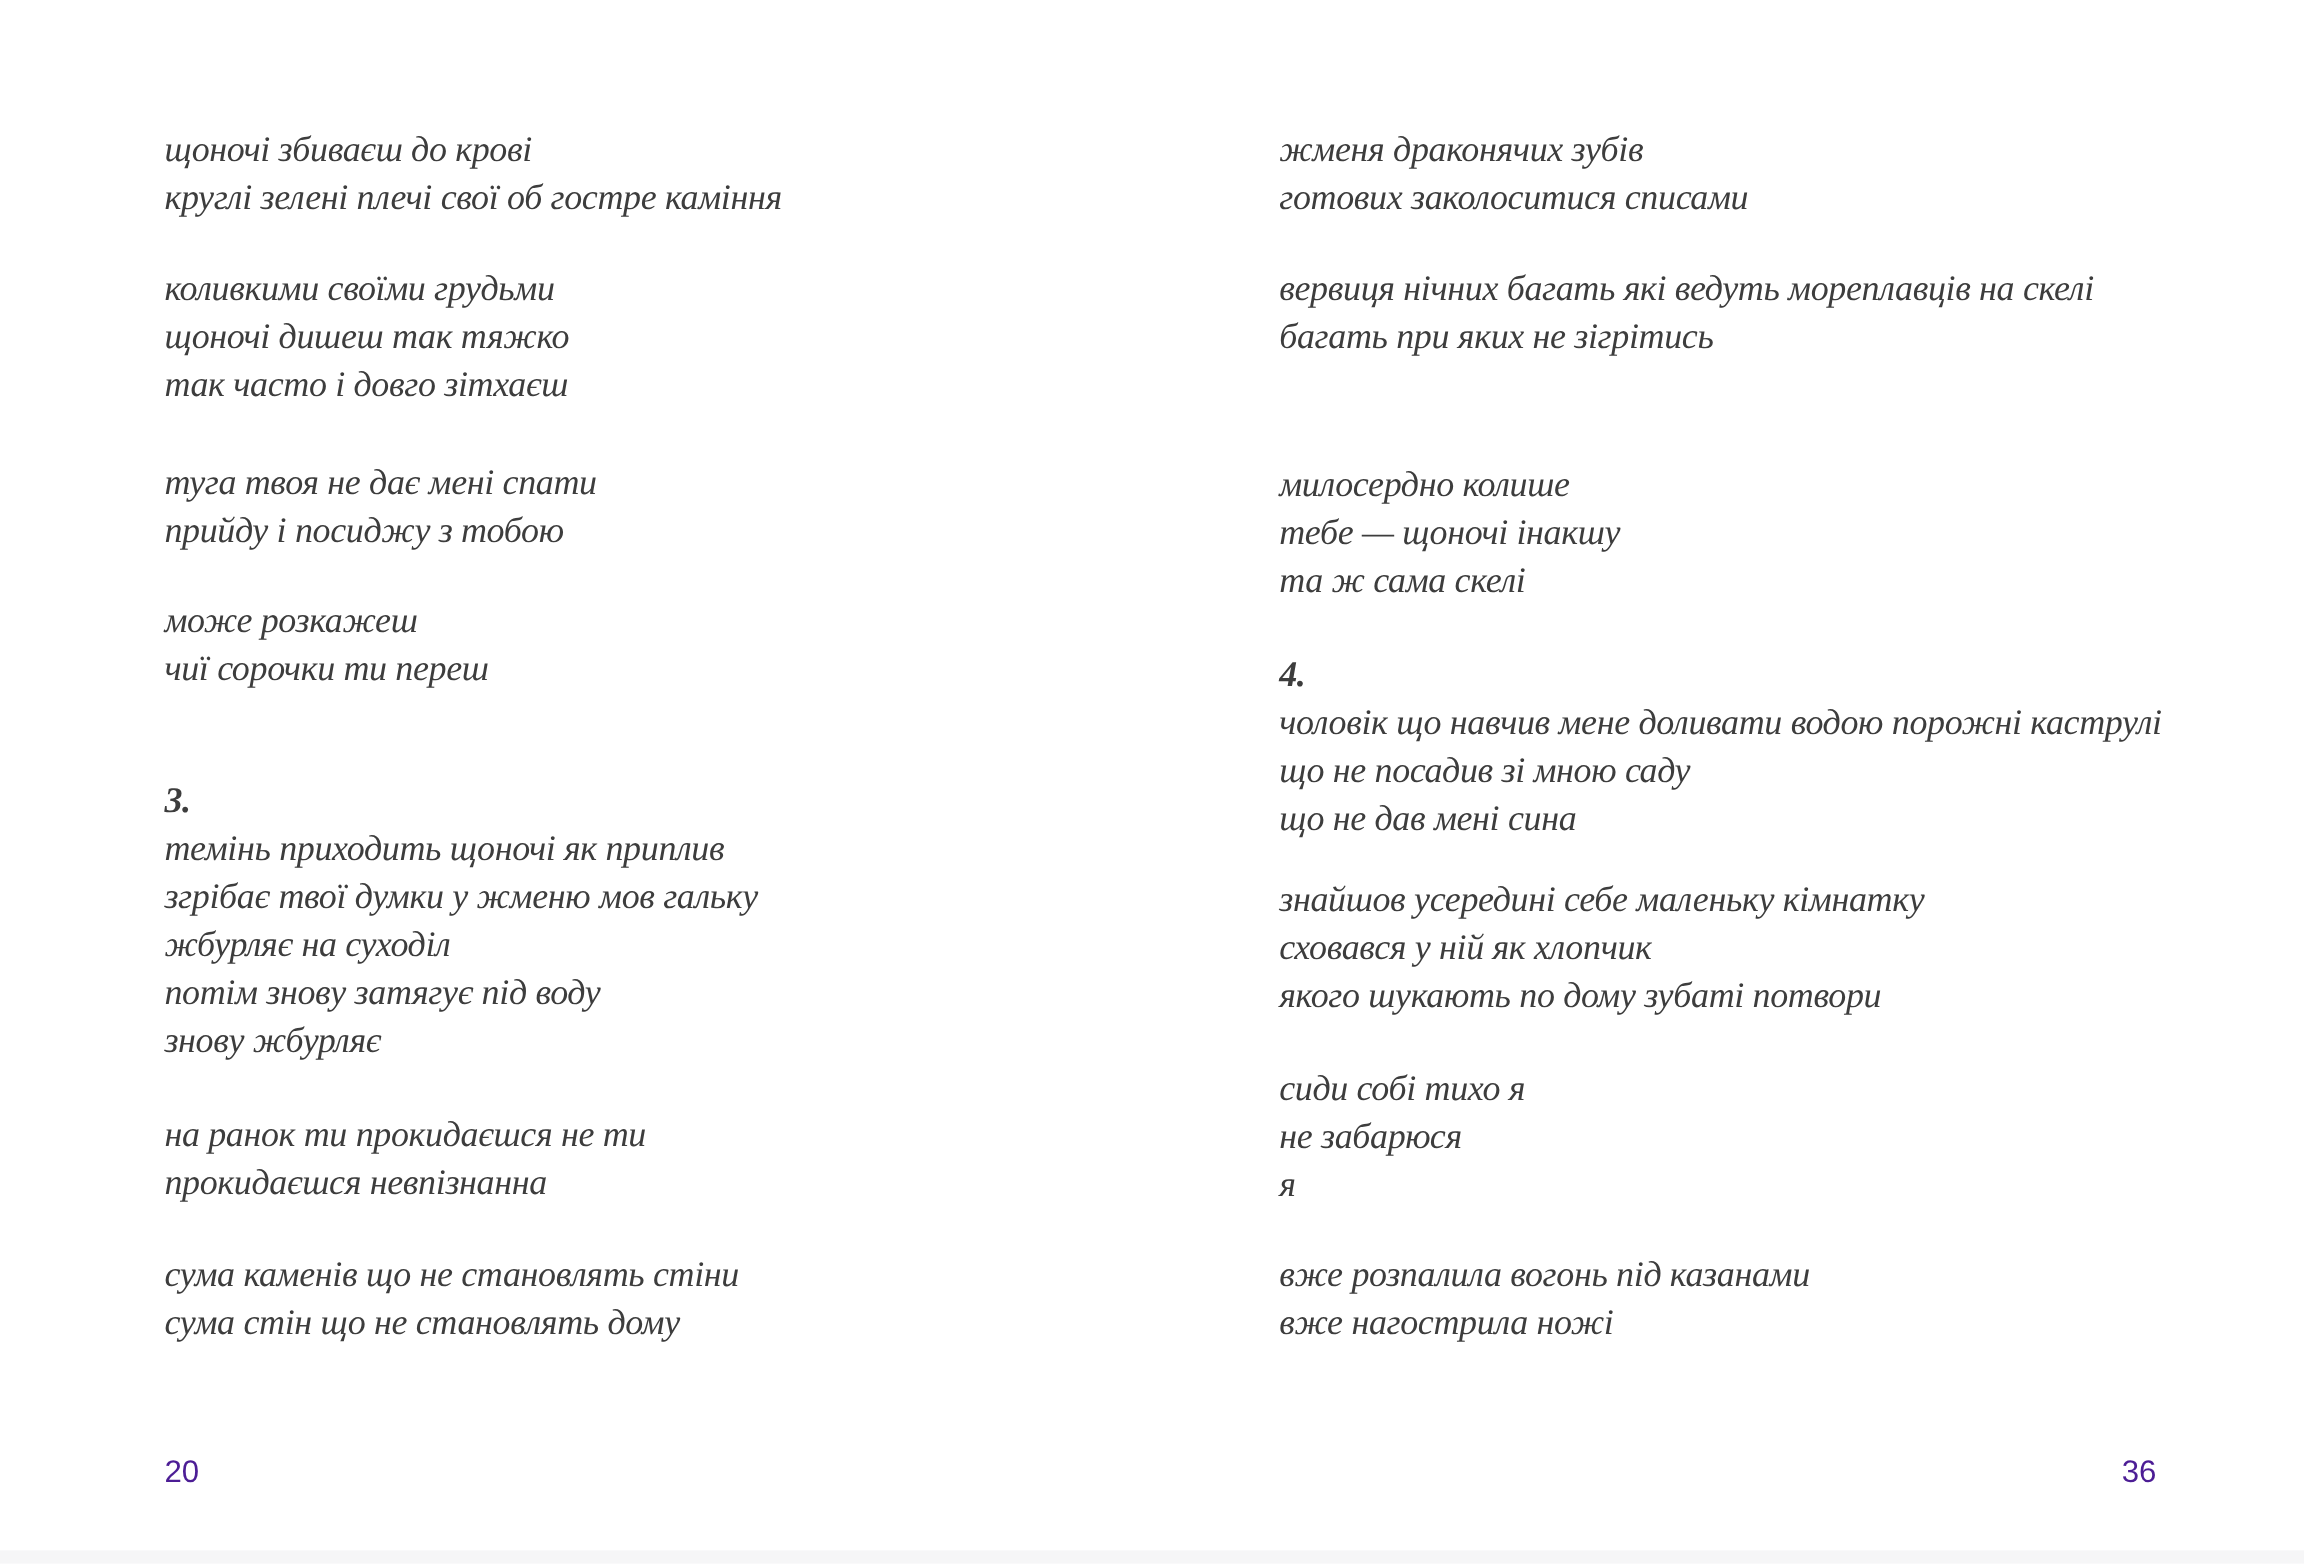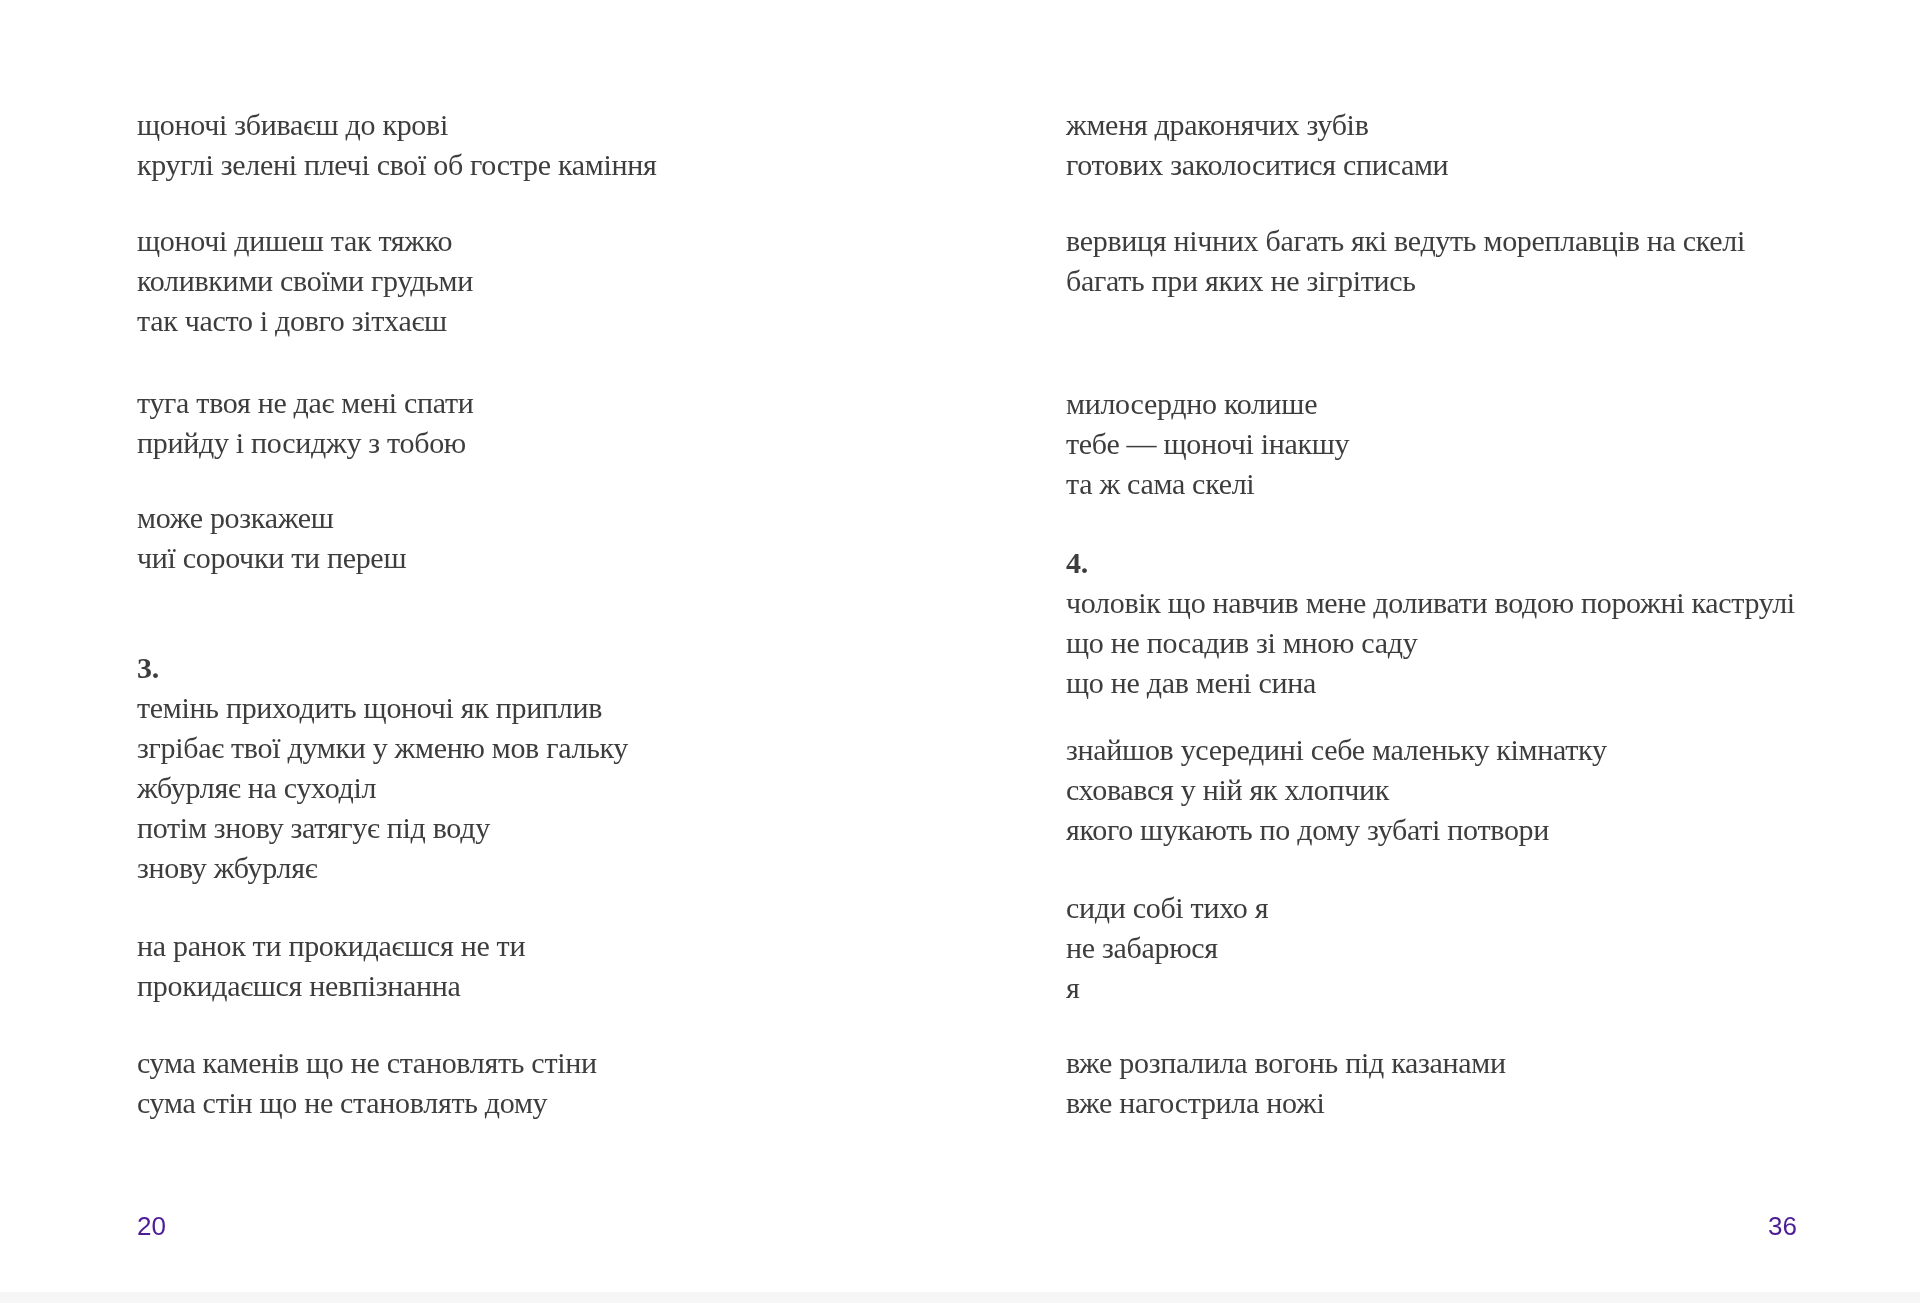--- a/index.html
+++ b/index.html
@@ -18,6 +18,7 @@
     letter-spacing:-0.3px;
     color:#3d3d3d;
     white-space:nowrap;
+    font-style:italic;
   }
   .stanza .head{font-weight:bold;}
   .pagenum{

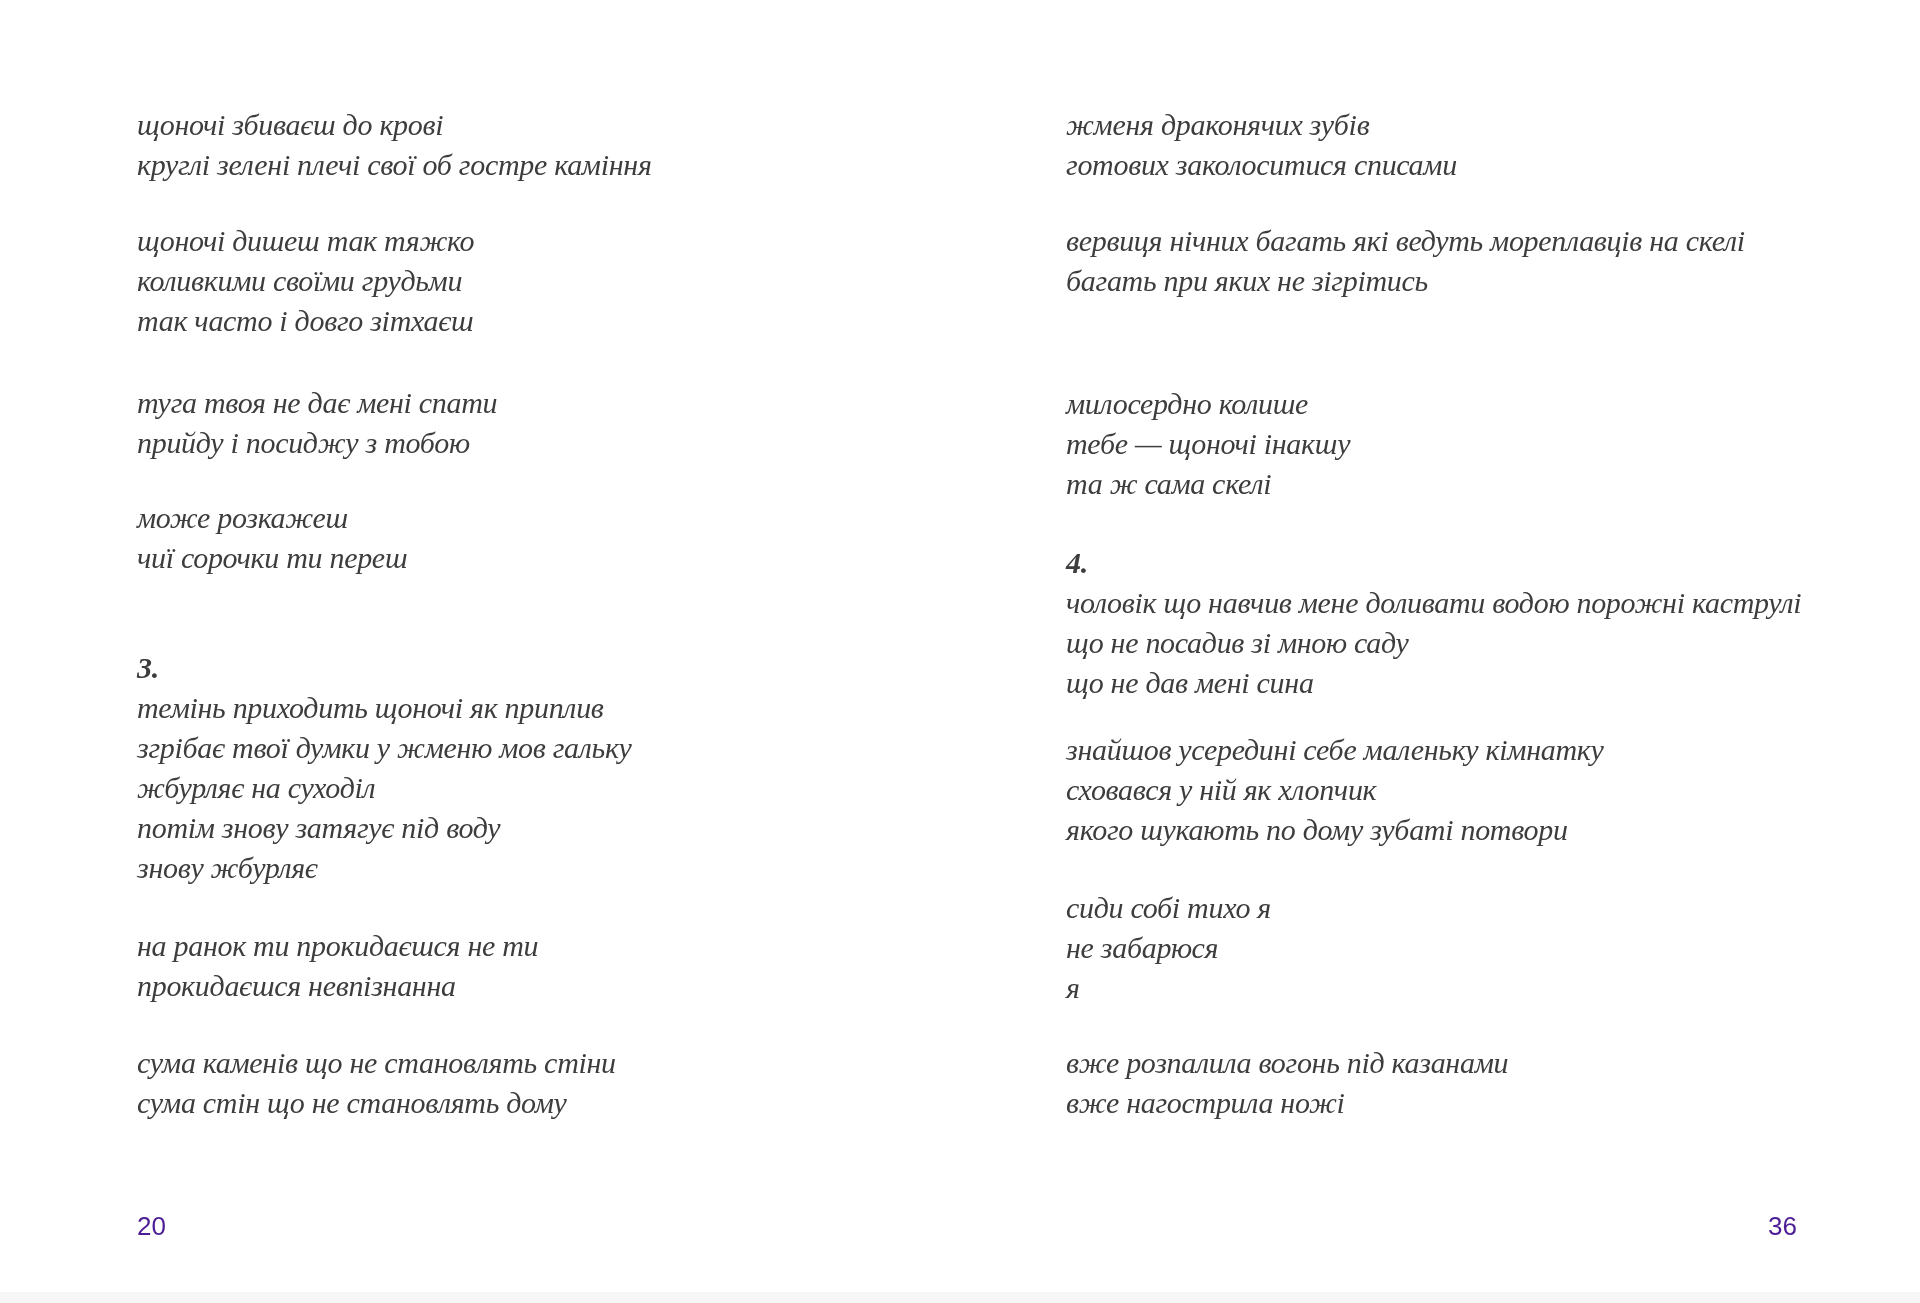--- a/index.html
+++ b/index.html
@@ -49,8 +49,8 @@
         <div>круглі зелені плечі свої об гостре каміння</div>
       </div>
       <div class="stanza" style="left: 137px; top: 221px;">
+        <div>коливкими своїми грудьми</div>
         <div>щоночі дишеш так тяжко</div>
-        <div>коливкими своїми грудьми</div>
         <div>так часто і довго зітхаєш</div>
       </div>
       <div class="stanza" style="left: 137px; top: 383px;">

